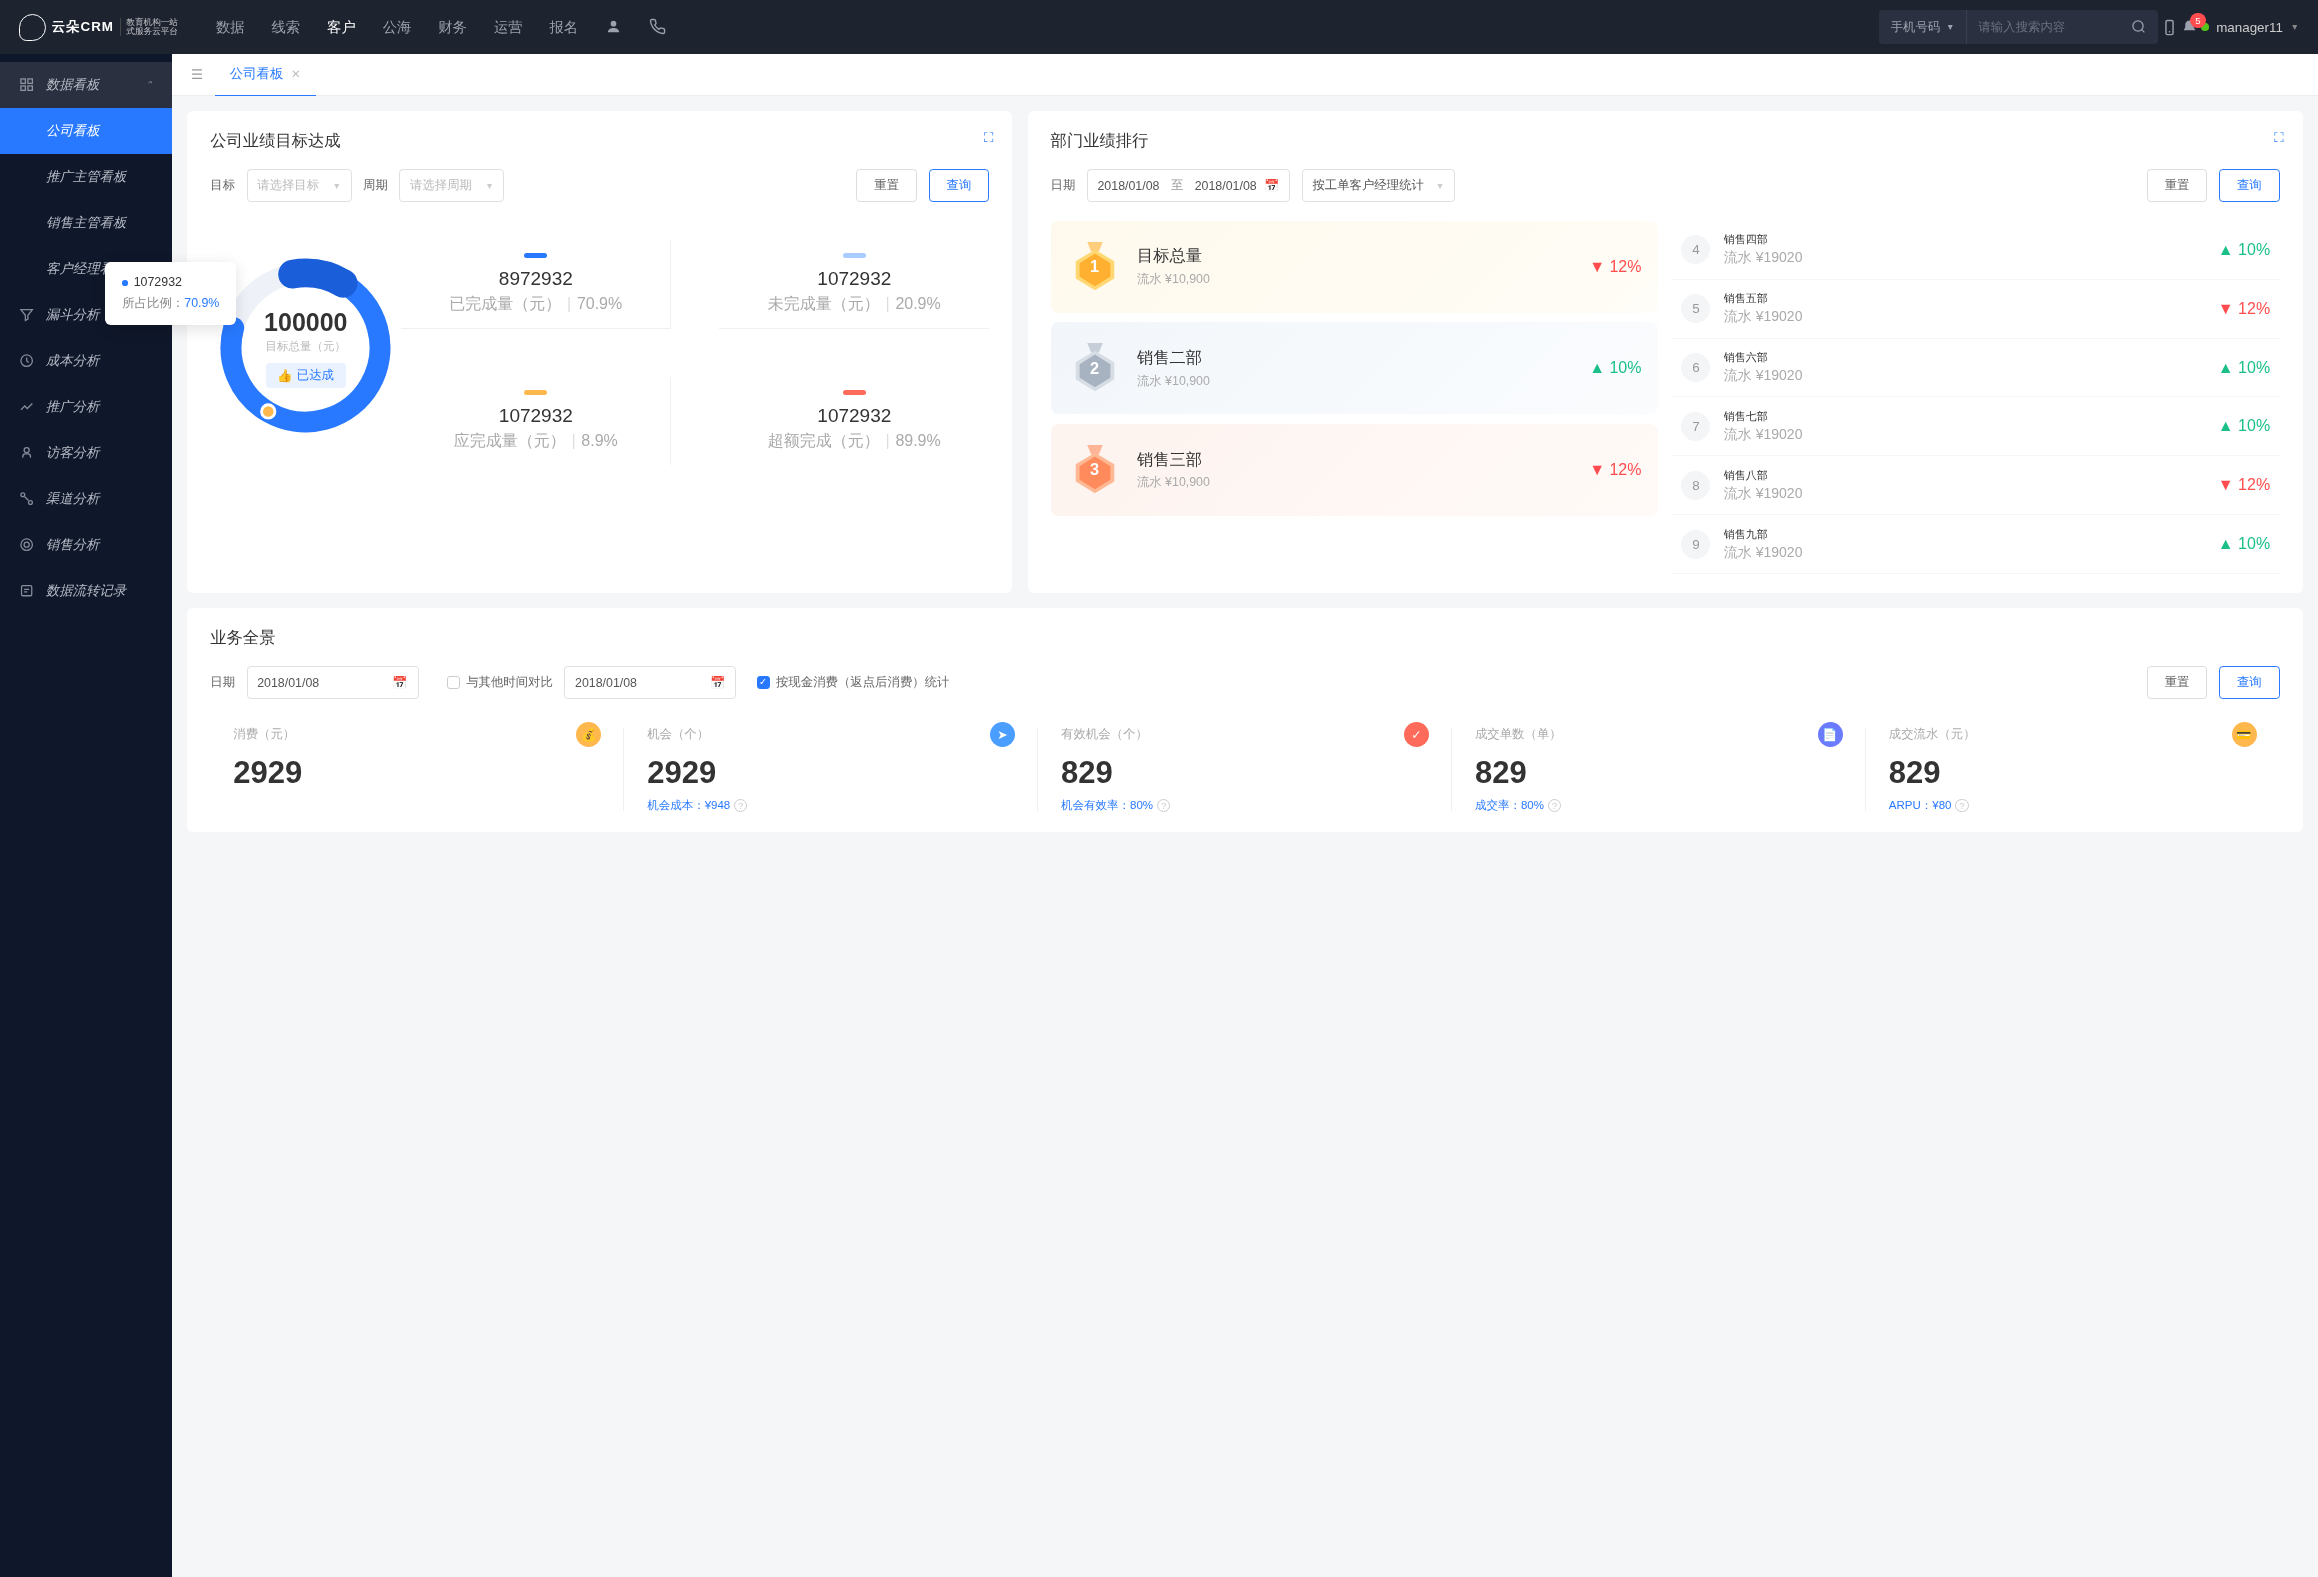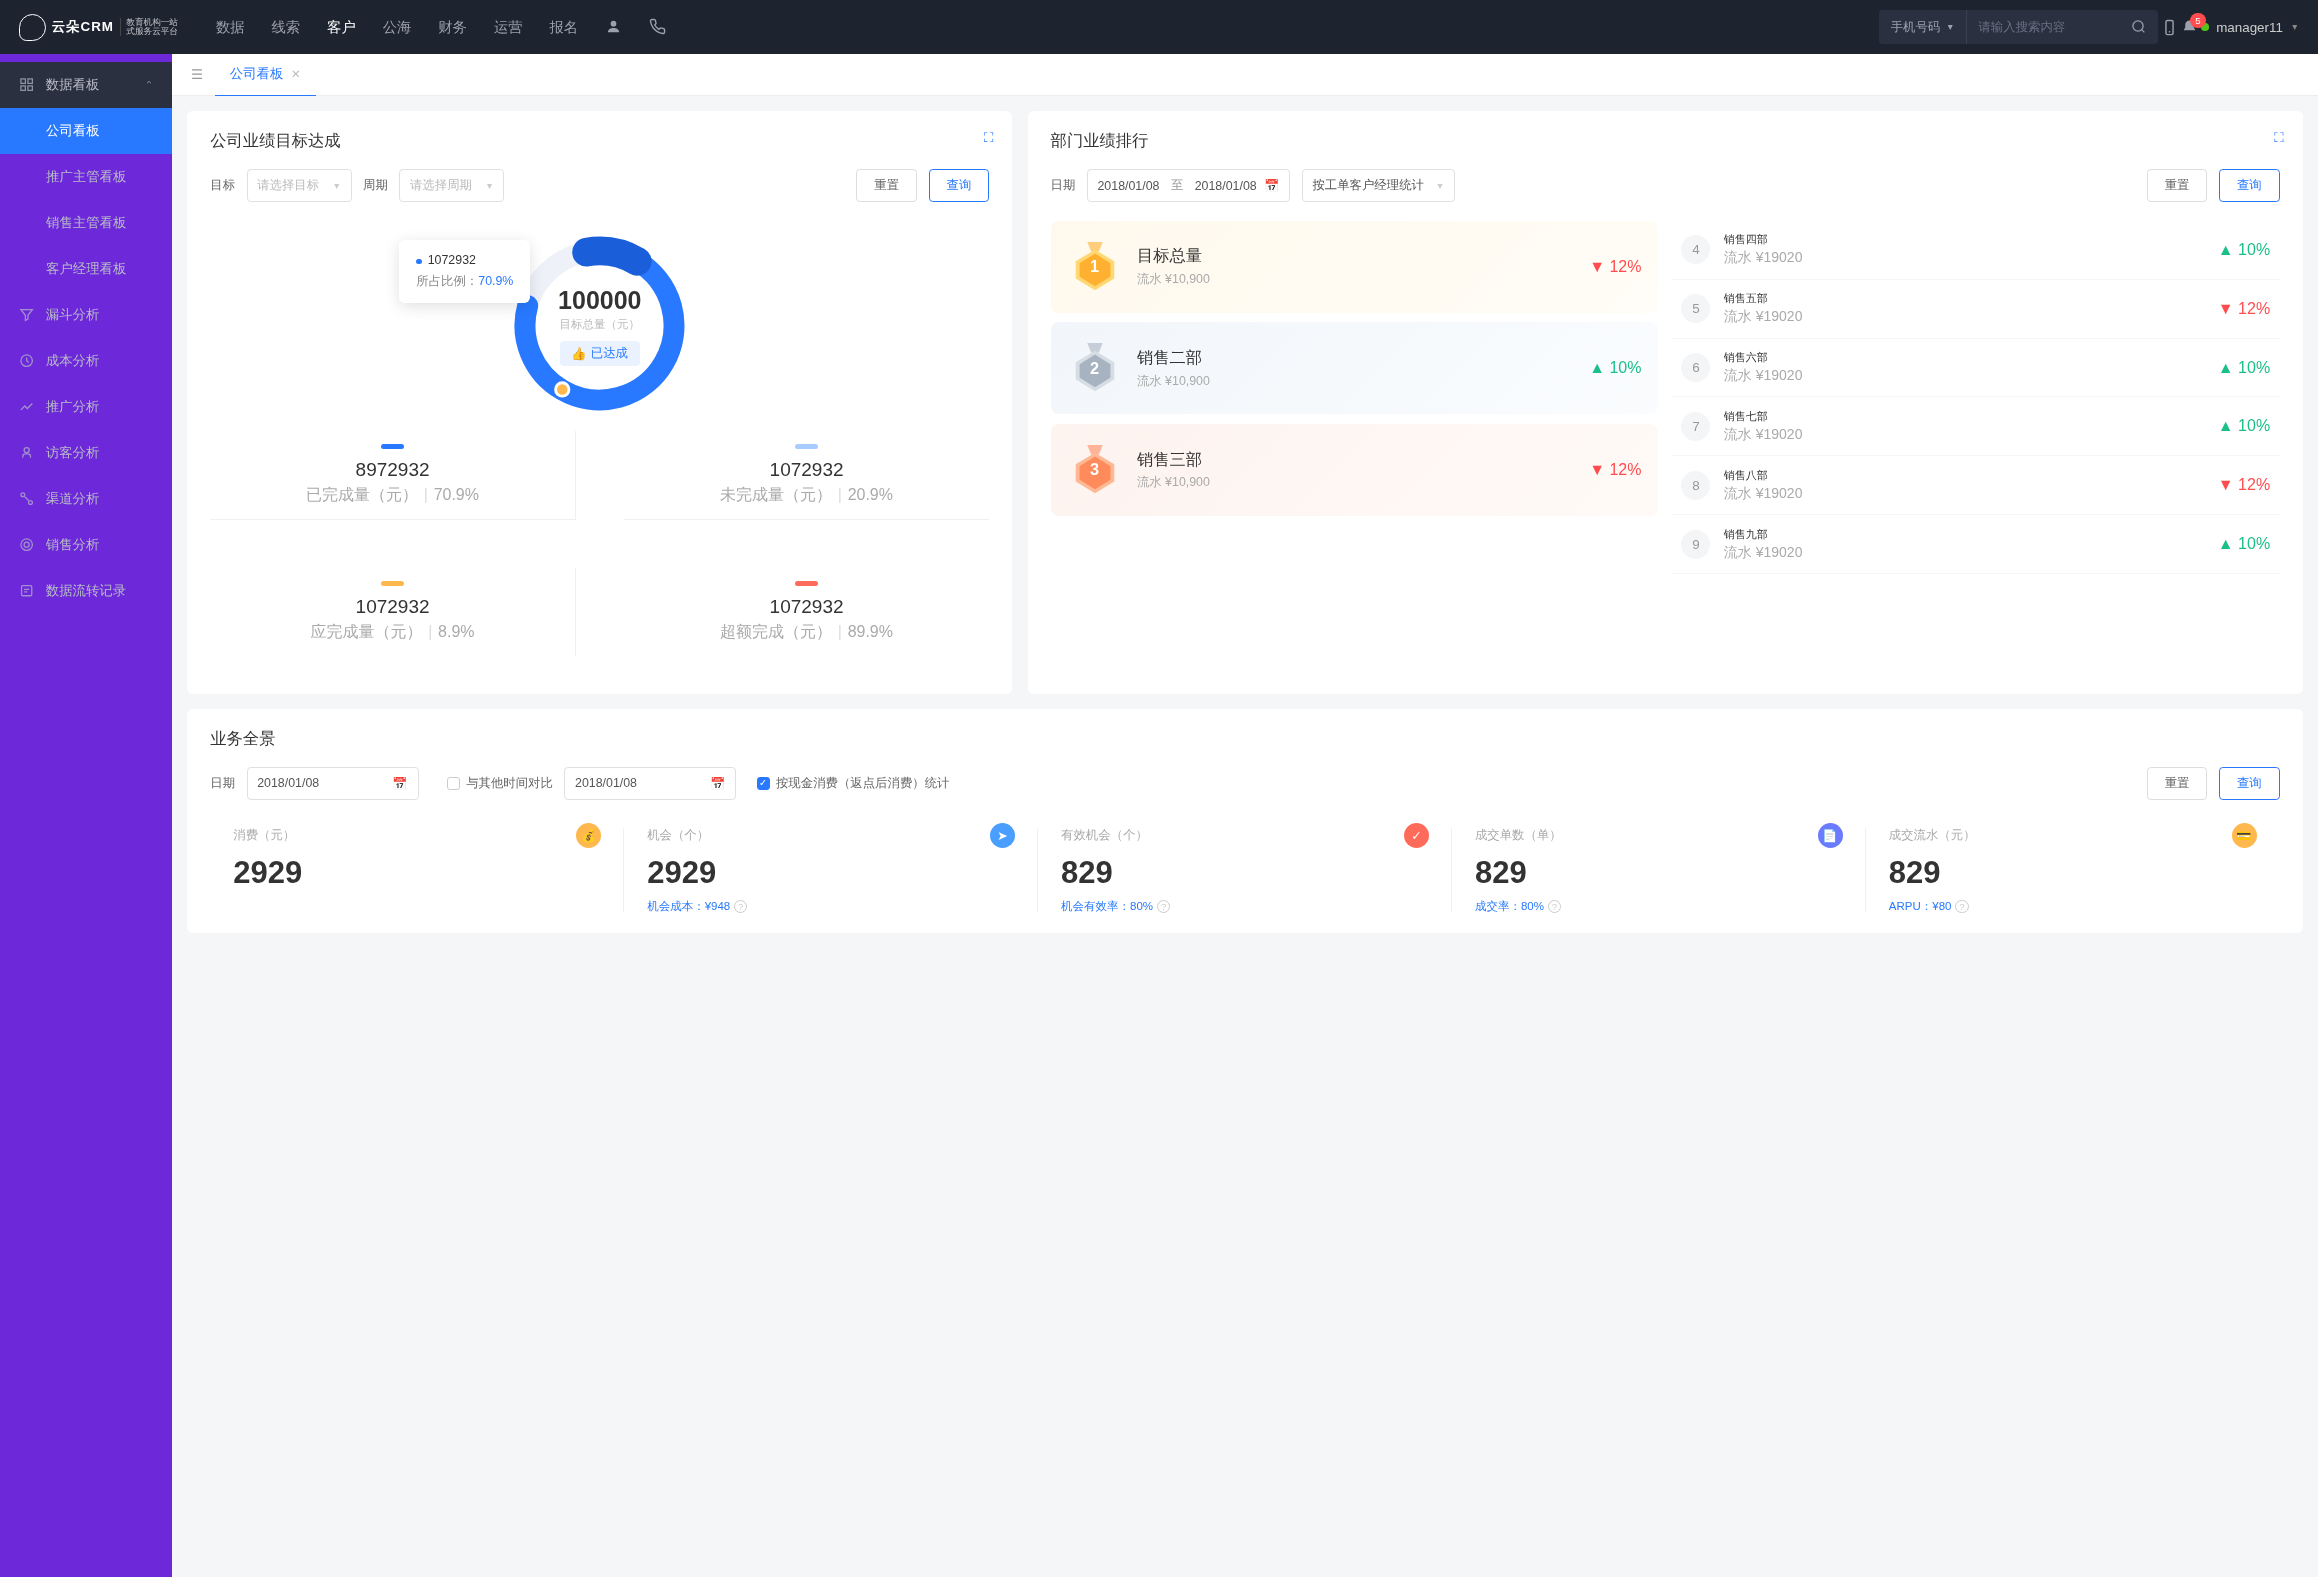--- a/index.html
+++ b/index.html
@@ -26,7 +26,7 @@
 .status-dot{width:7.6px;height:7.6px;border-radius:50%;background:#52c41a;}
 
 
-.sidebar { position:fixed; top:54px; bottom:0; left:0; width:172px; background:#6d28d9; padding-top:7.6px; overflow-y:auto;}
+.sidebar { position:fixed; top:54px; bottom:0; left:0; width:172px; background:#0f172a; padding-top:7.6px; overflow-y:auto;font-style:italic;}
 .side-item{display:flex;align-items:center;gap:11.5px;height:46px;padding:0 19px;color:#b8bdc7;cursor:pointer;font-size:13.4px;}
 .side-item.open{background:#2a3040;}
 .side-item.active{background:#2879ff;color:#fff;}

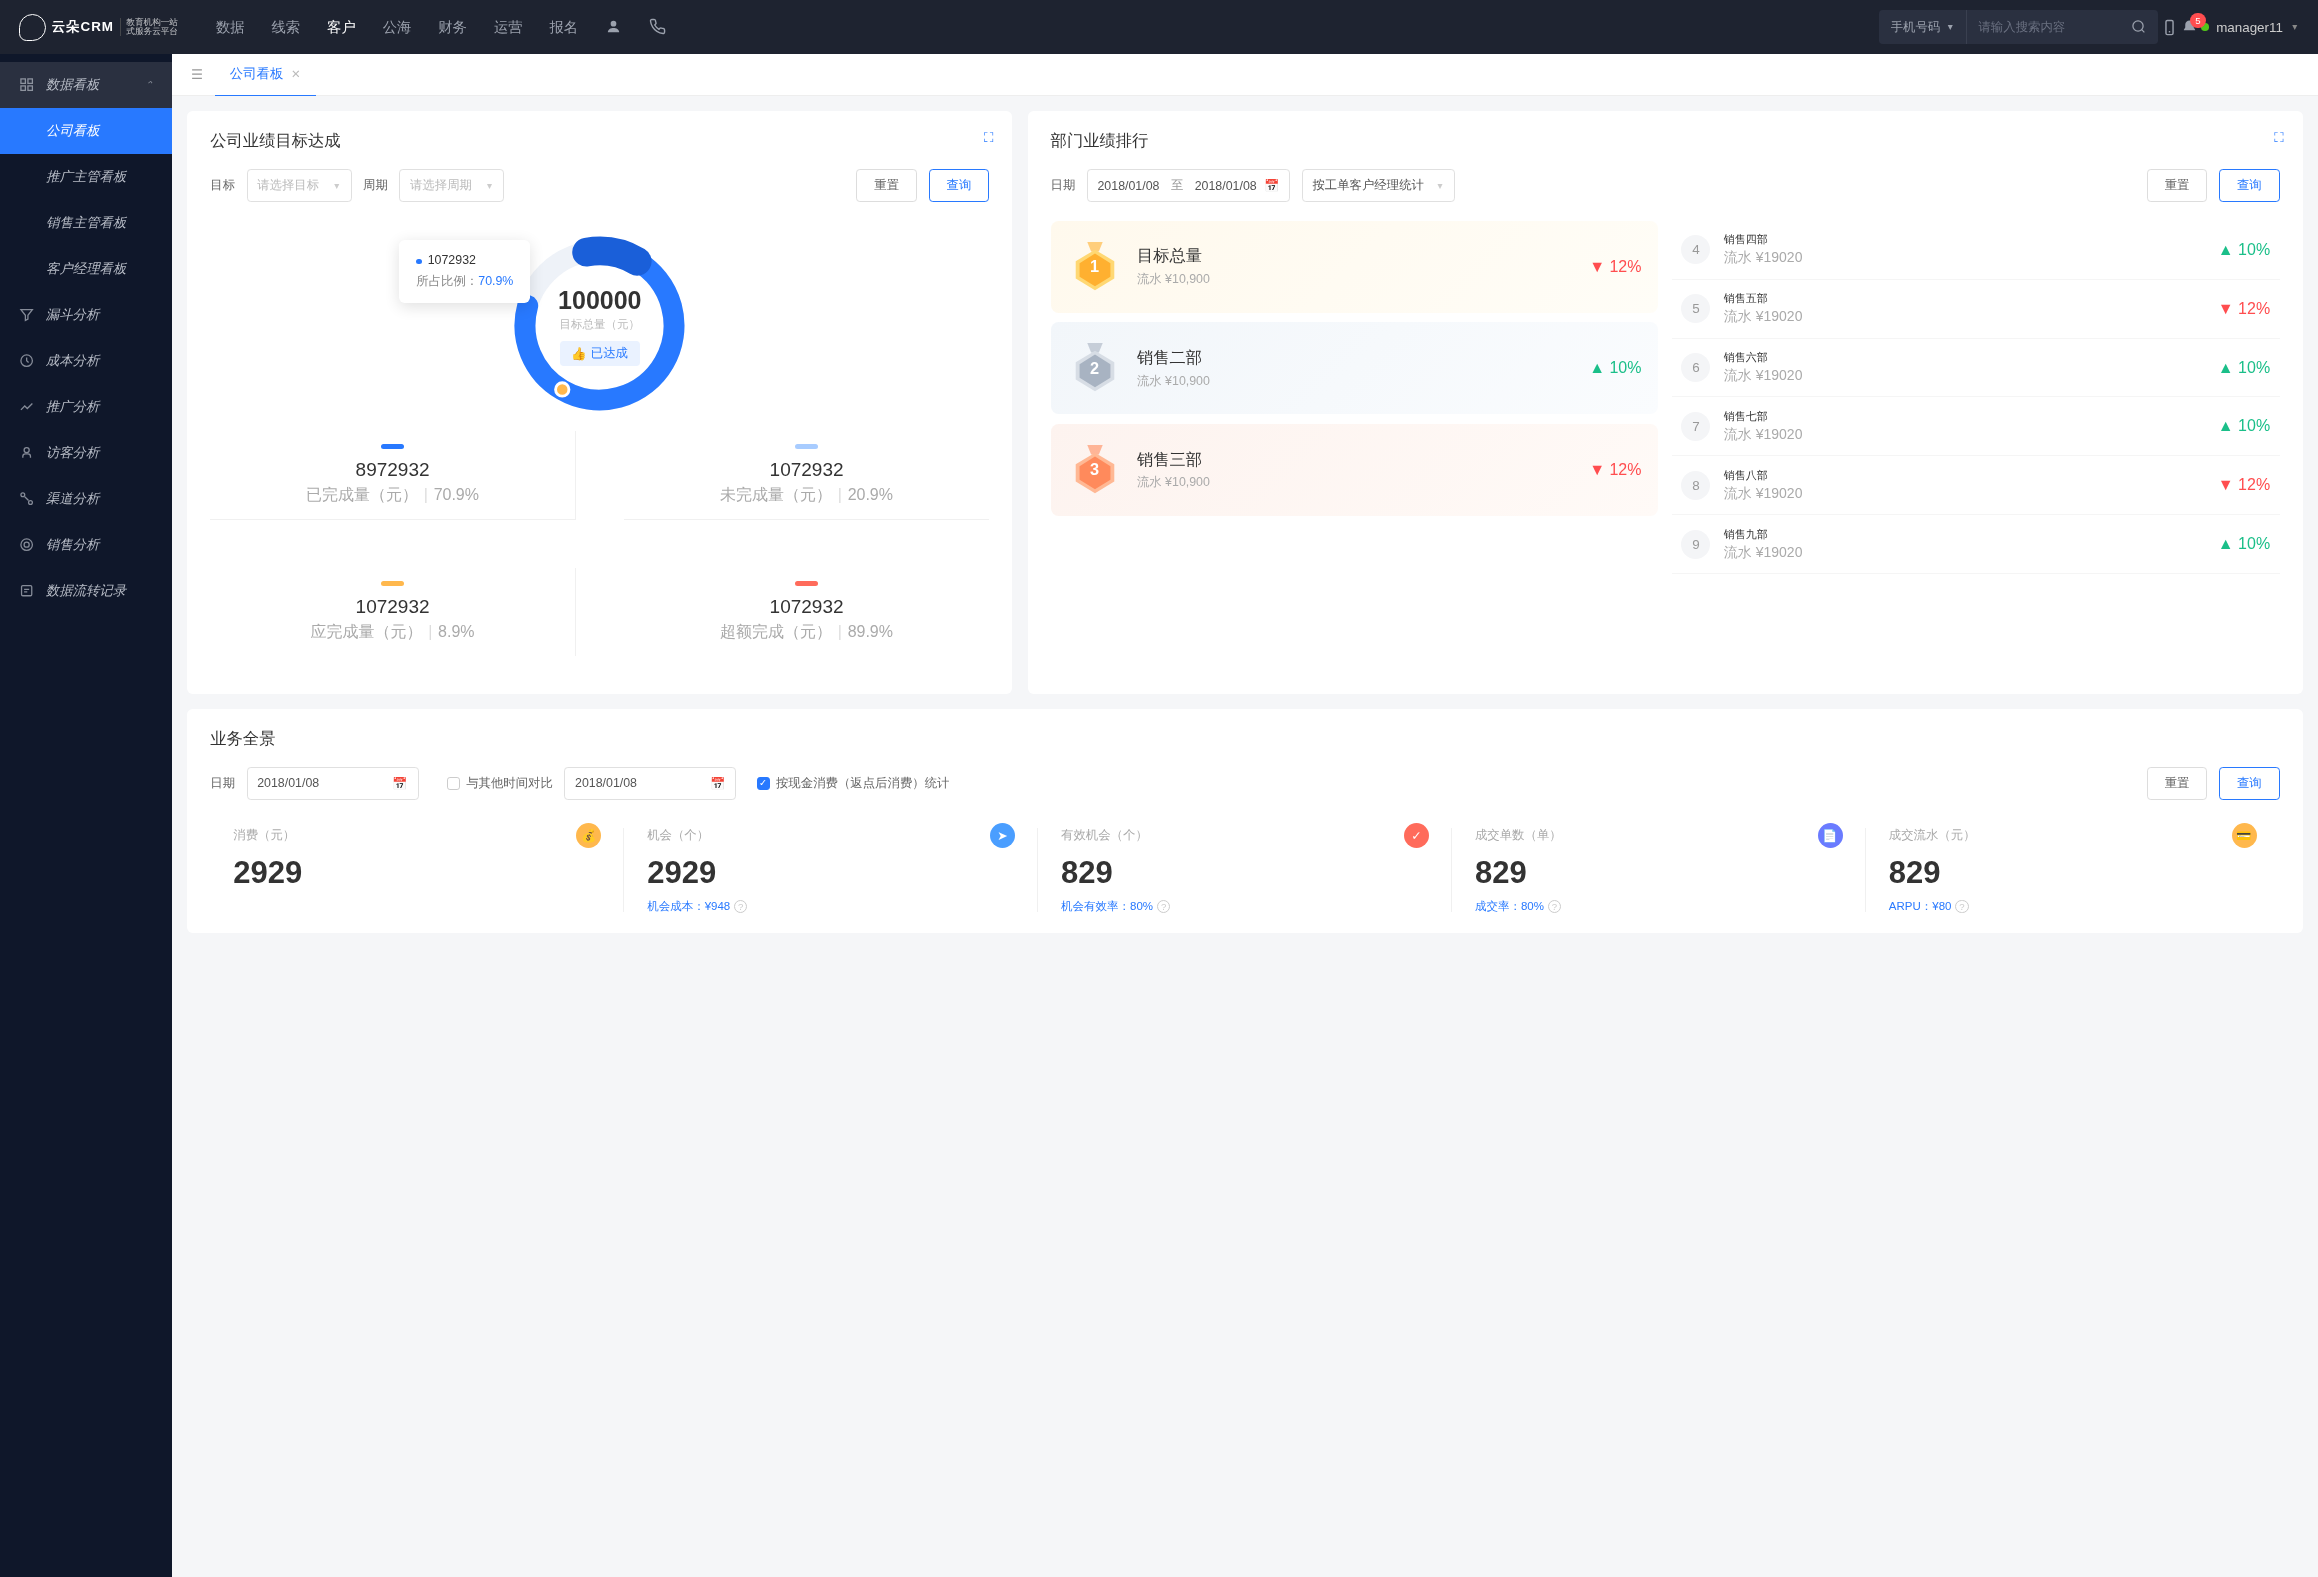--- a/index.html
+++ b/index.html
@@ -57,7 +57,7 @@
 .spacer{flex:1;}
 
 
-.donut-area{display:flex;flex-direction:column;align-items:center;padding:9.6px 0 19px; position:relative;}
+.donut-area{display:flex;flex-direction:row;align-items:center;padding:9.6px 0 19px; position:relative;}
 .donut-wrap{position:relative;width:191px;height:191px;}
 .donut-center{position:absolute;inset:0;display:flex;flex-direction:column;align-items:center;justify-content:center;}
 .donut-val{font-size:25px;font-weight:600;color:#333;}

